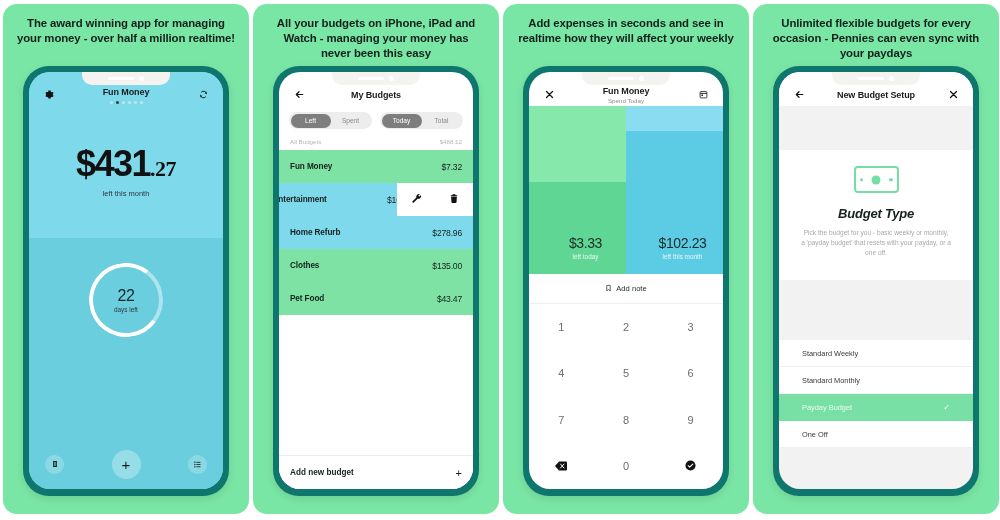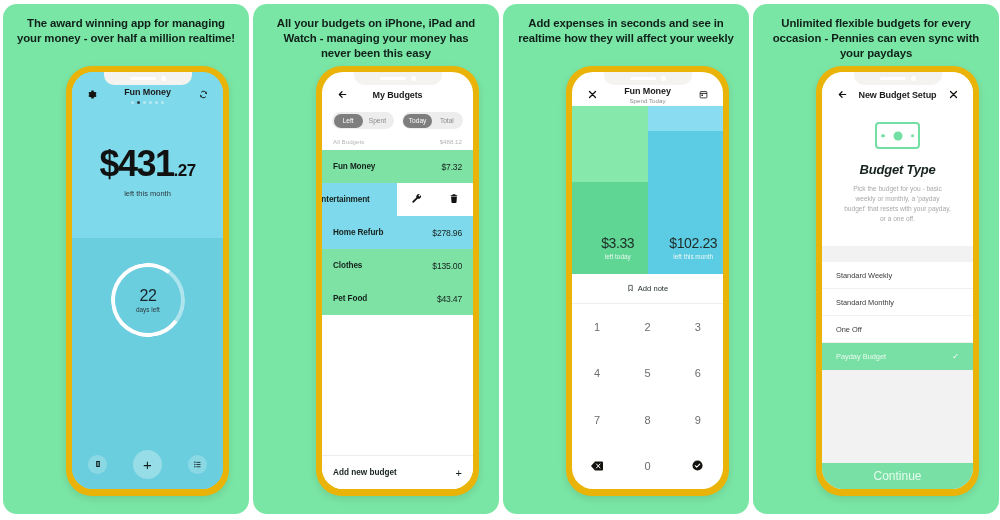--- a/index.html
+++ b/index.html
@@ -38,11 +38,10 @@
     position: absolute;
     left: 20px; right: 20px;
     top: 62px; bottom: 18px;
-    background: #eab308;
+    background: #0f766e;
     border-radius: 26px 26px 26px 26px;
     padding: 6px 6px 7px 6px;
     box-shadow: 0 3px 8px rgba(0,0,0,0.10);
-    margin-left: 43px;
   }
   .screen {
     position: relative;

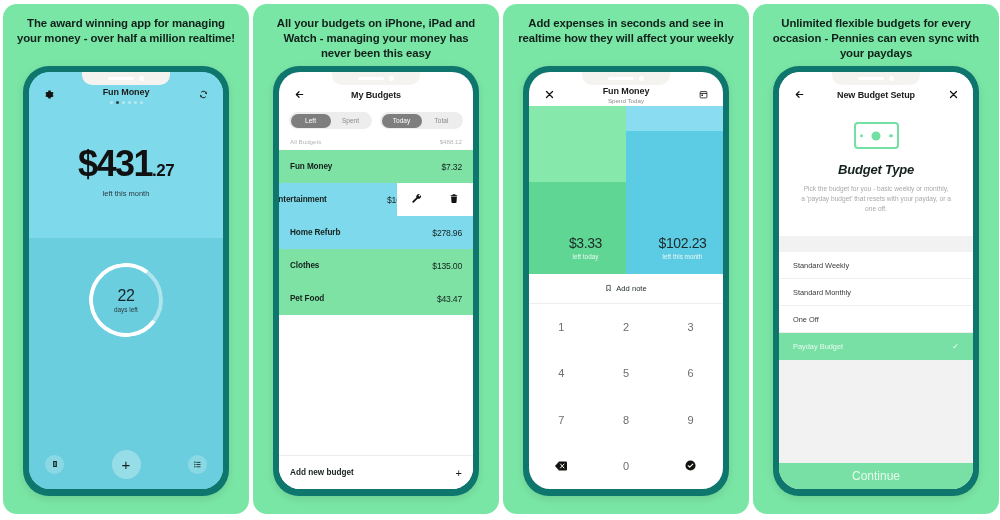--- a/index.html
+++ b/index.html
@@ -198,7 +198,7 @@
   .key.dark { color: #14120f; }
 
   
-  .p4 .screen { background: #f2f2f2; }
+  .p4 .screen { background: #f2f2f2; gap: 44px; }
   .p4 .navbar { background: #ffffff; }
   .hero-card {
     background: #ffffff; flex: 0 0 auto;

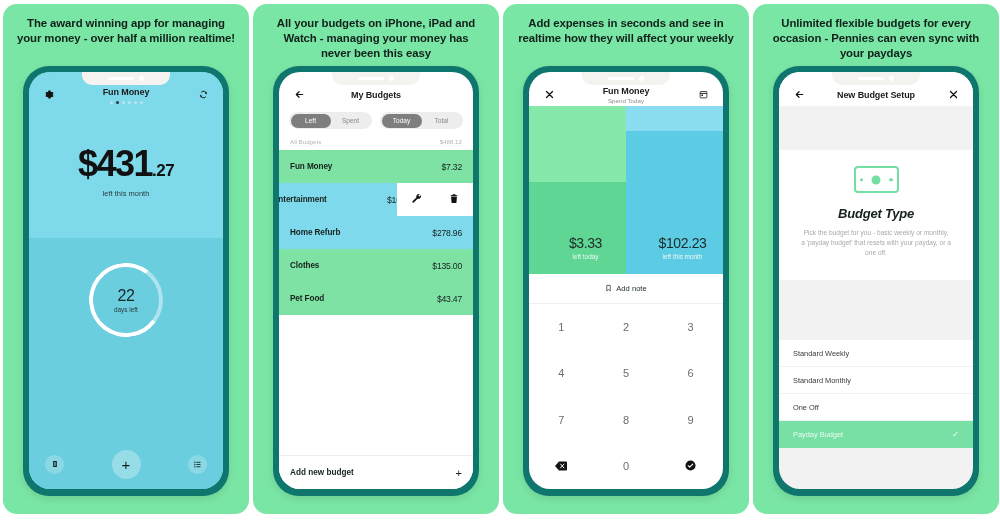--- a/index.html
+++ b/index.html
@@ -94,7 +94,7 @@
     font-size: 36px; font-weight: bold; color: #111;
     letter-spacing: -1.5px; line-height: 1;
   }
-  .big-amount .cents { font-size: 17px; letter-spacing: -0.5px; }
+  .big-amount .cents { font-size: 22px; letter-spacing: -0.5px; font-family: Liberation Serif, serif; }
   .big-sub { font-size: 7.5px; color: #2d3b40; margin-top: 7px; }
   .lower-zone {
     flex: 1; background: #6bcede;

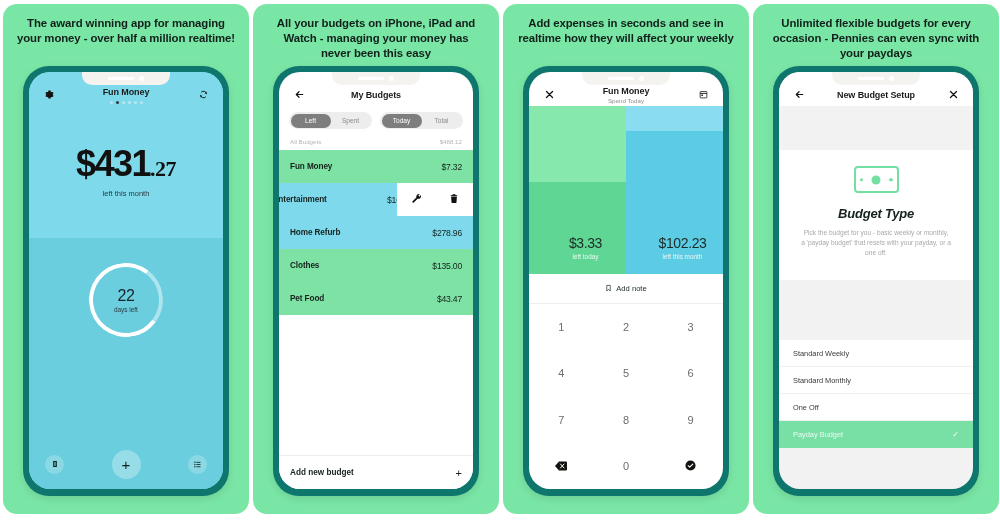--- a/index.html
+++ b/index.html
@@ -220,7 +220,7 @@
   .opt {
     height: 27px; background: #ffffff;
     display: flex; align-items: center; justify-content: space-between;
-    padding: 0 14px;
+    padding: 0 23px;
     border-bottom: 1px solid #f0f0f0;
     font-size: 7.4px; color: #383838;
   }

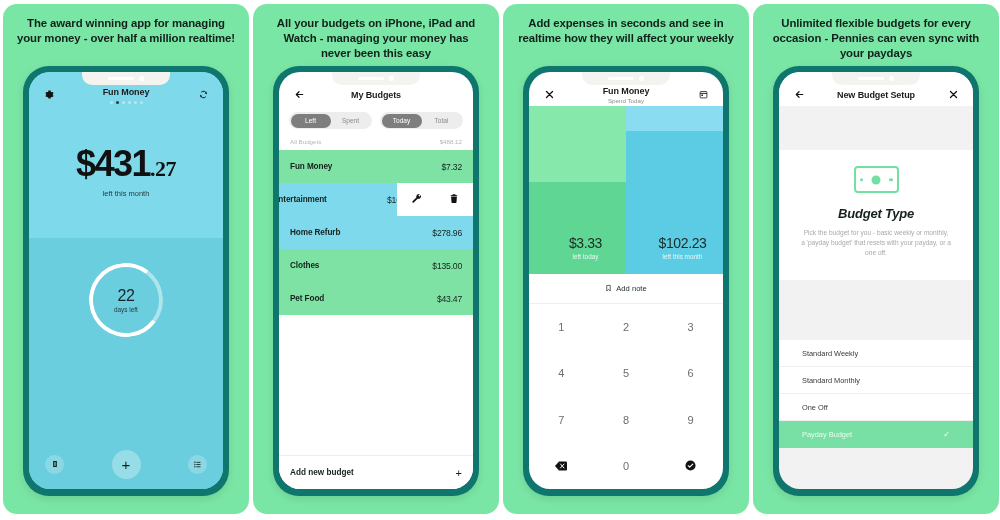--- a/index.html
+++ b/index.html
@@ -518,12 +518,12 @@
           <div class="opt">
             <span>Standard Monthly</span>
           </div>
-          <div class="opt">
-            <span>One Off</span>
-          </div>
           <div class="opt sel">
             <span>Payday Budget</span>
             <span class="chk">✓</span>
+          </div>
+          <div class="opt">
+            <span>One Off</span>
           </div>
         </div>
 

